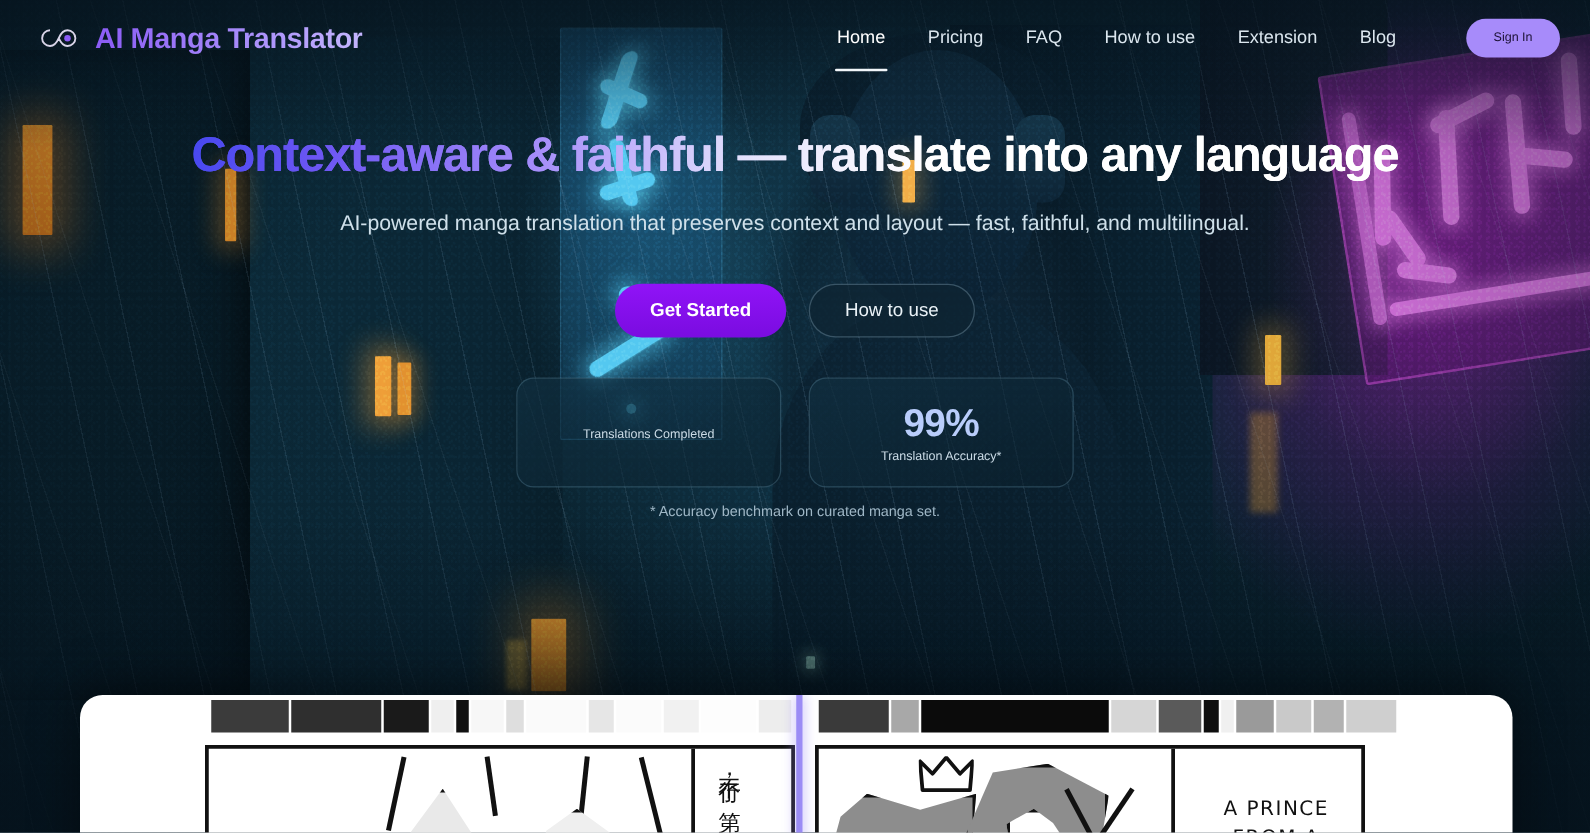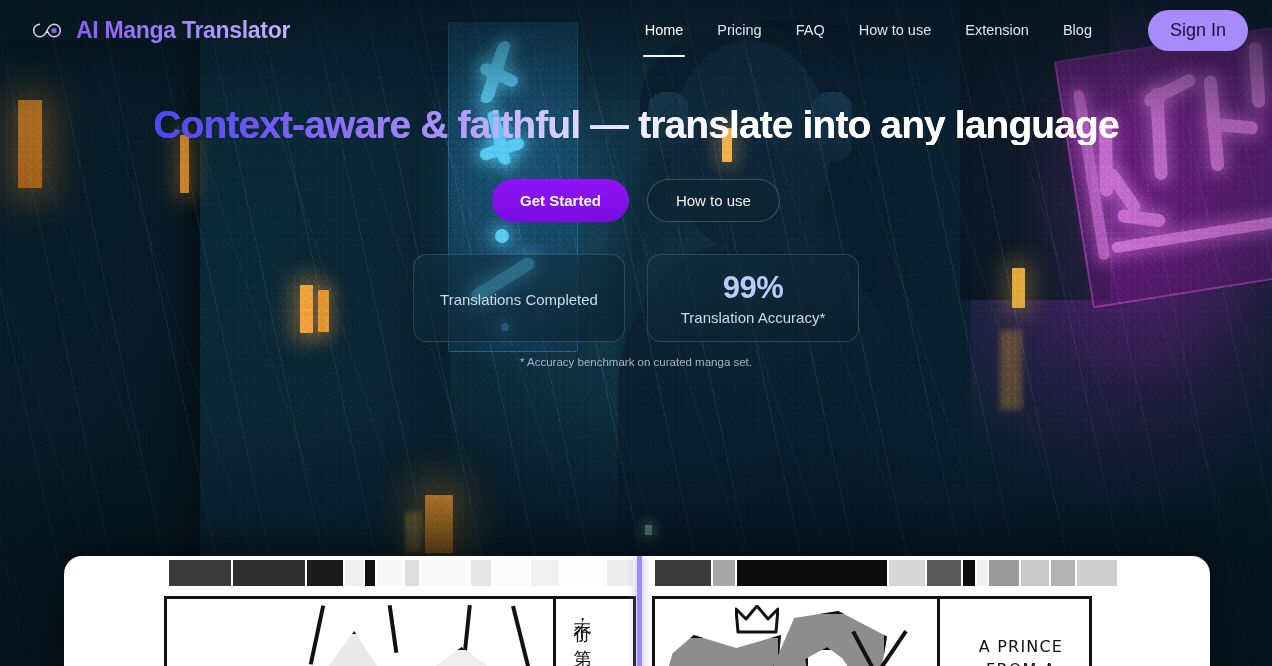--- a/index.html
+++ b/index.html
@@ -158,7 +158,7 @@
   .nav-link.active::after { content:""; position:absolute; left:-2px; right:-2px; bottom:0;
               height:2px; background:#f2f6fa; border-radius:2px; }
   .signin { margin-left:22px; background:#a78bfa; color:#1b1033;
-            font-size:18px; font-weight:500; border:none; border-radius:999px;
+            font-size:10px; font-weight:500; border:none; border-radius:999px;
             padding:10px 22px; cursor:pointer; }
 
   

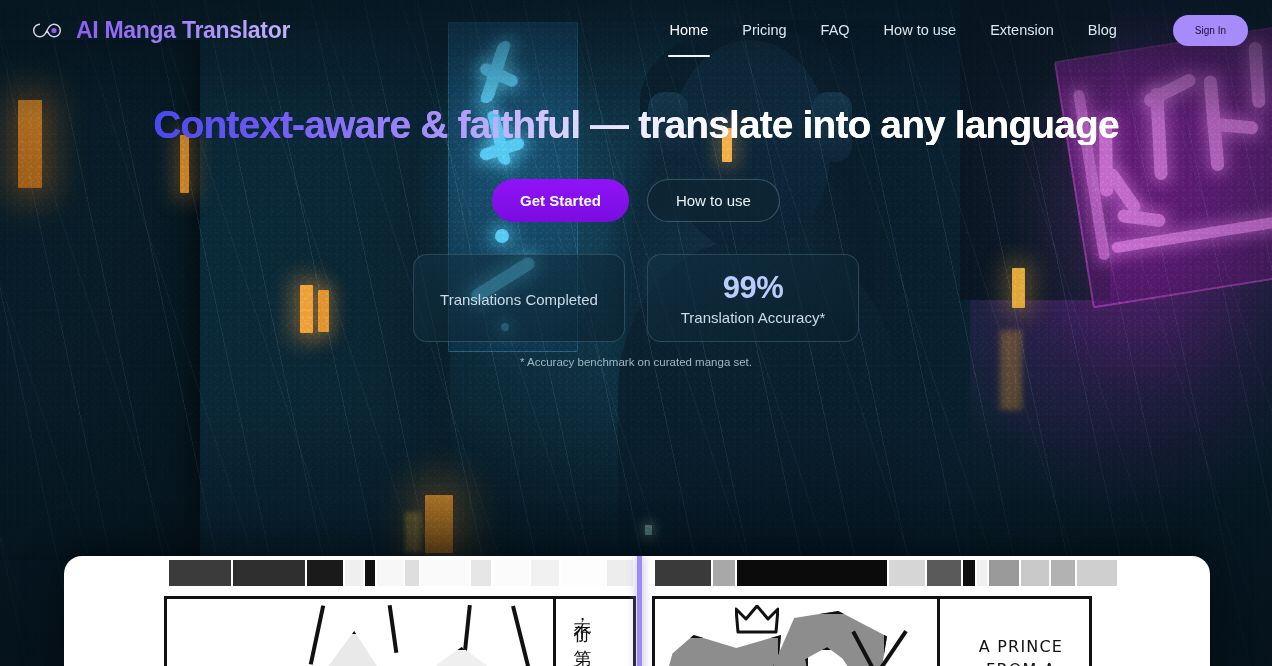--- a/index.html
+++ b/index.html
@@ -304,6 +304,7 @@
     <span class="l2">Context-aware &amp; faithful — translate into any language</span>
   </h1>
 
+  <p class="sub">AI-powered manga translation that preserves context and layout — fast, faithful, and multilingual.</p>
 
   <div class="ctas">
     <button class="btn btn-primary">Get Started</button>

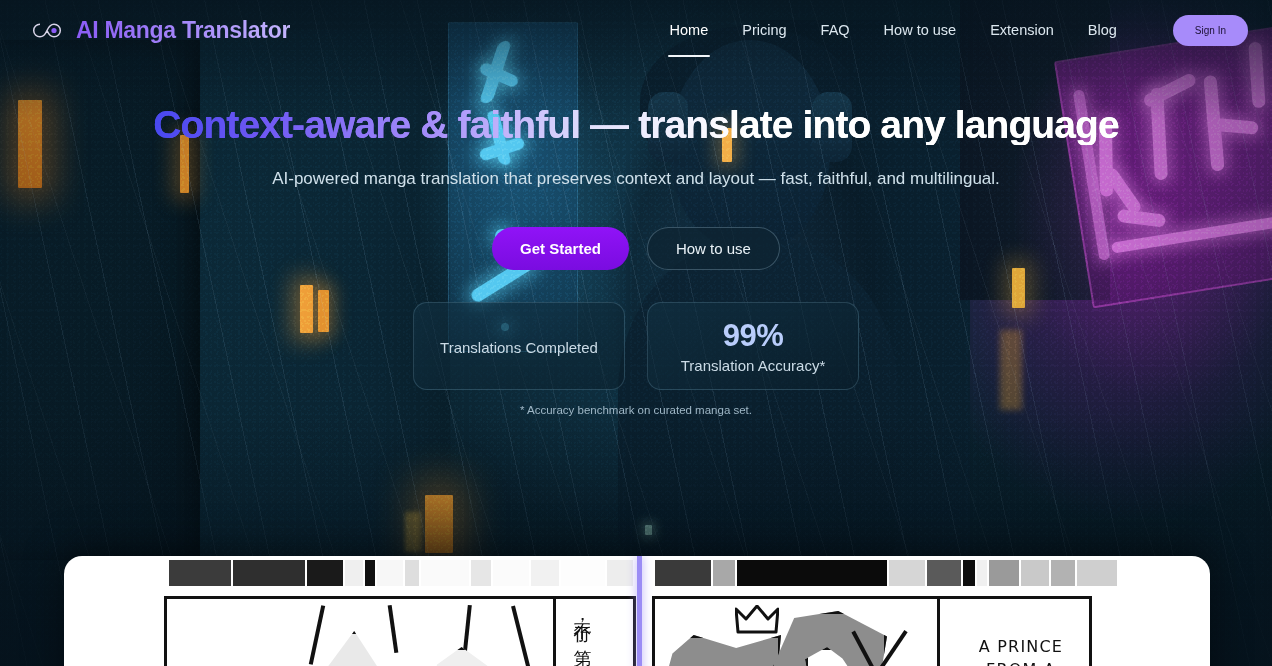--- a/index.html
+++ b/index.html
@@ -189,7 +189,7 @@
           border:1px solid rgba(120,165,190,.26);
           background:linear-gradient(150deg, rgba(18,50,68,.62), rgba(10,30,42,.55)); }
   .stat .num { font-size:31px; font-weight:700; color:#b9cdfb; letter-spacing:-.5px; }
-  .stat .lbl { margin-top:3px; font-size:15px; color:#cbdbe6; }
+  .stat .lbl { margin-top:3px; font-size:10px; color:#cbdbe6; }
   .note { margin-top:14px; font-size:11.5px; color:#9fb7c6; }
 
   

